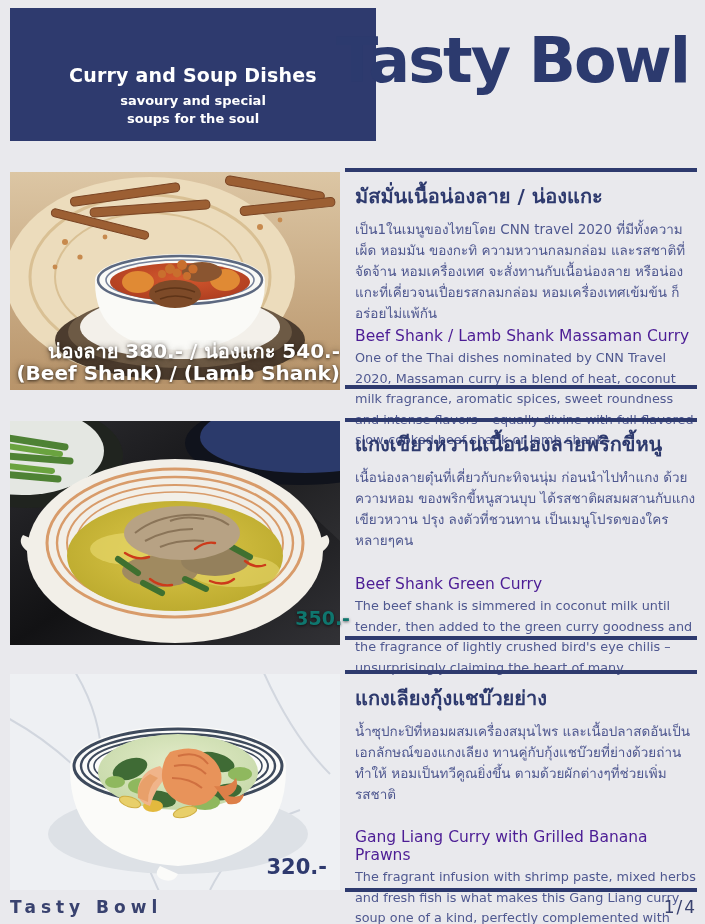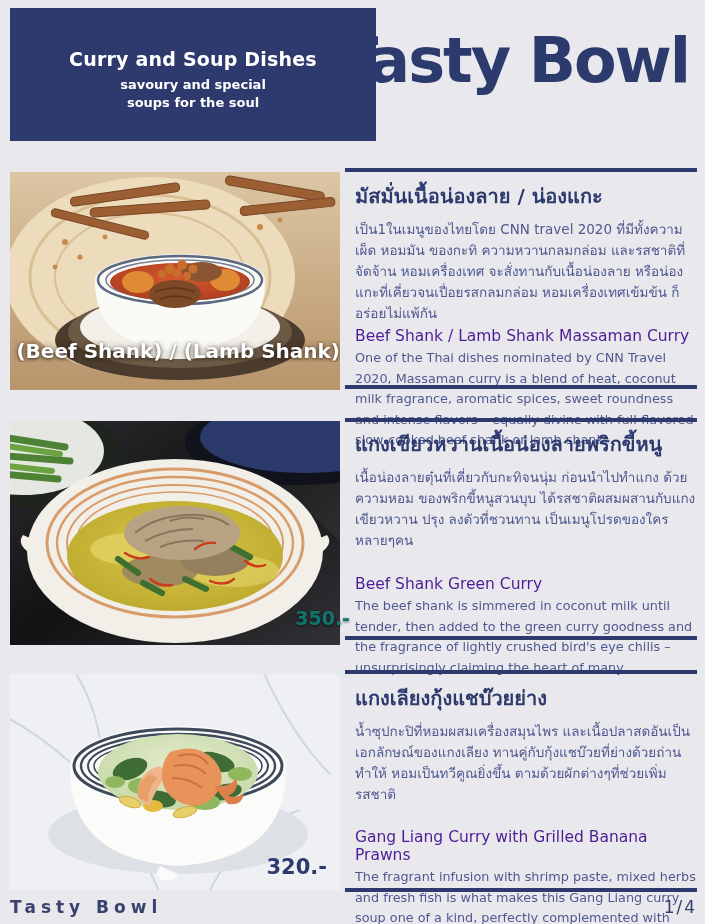--- a/index.html
+++ b/index.html
@@ -16,7 +16,7 @@
   .category-box {
     left:10px; top:8px; width:366px; height:133px;
     background:#2e3a6e; color:#ffffff; text-align:center;
-    padding-top:40px;
+    padding-top:56px;
   }
   .category-title { font-size:19px; font-weight:bold; letter-spacing:.2px; }
   .category-sub { font-size:13px; font-weight:600; line-height:18px; margin-top:6px; }

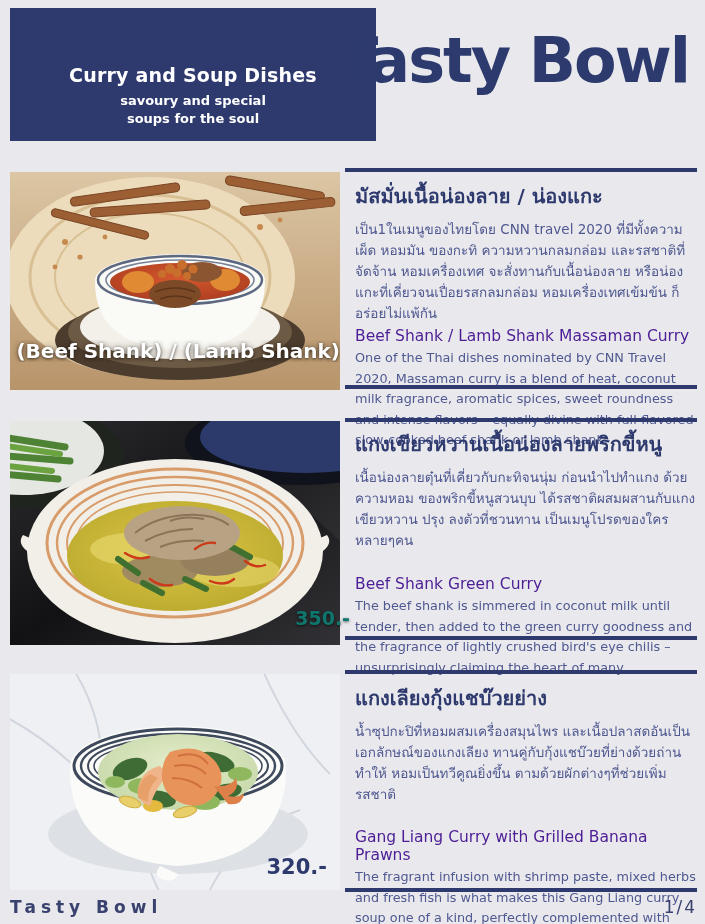--- a/index.html
+++ b/index.html
@@ -136,6 +136,7 @@
 </div>
 
 <div class="abs price-overlay-1">
+  <div>น่องลาย 380.-  / น่องแกะ  540.-</div>
   <div>(Beef Shank)  / (Lamb Shank)</div>
 </div>
 

